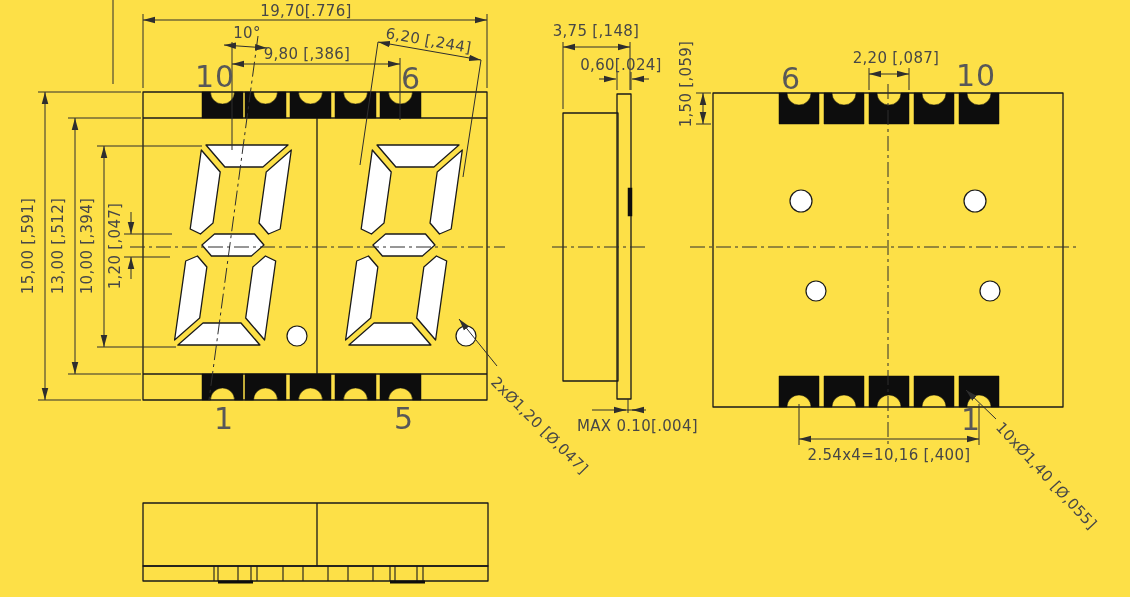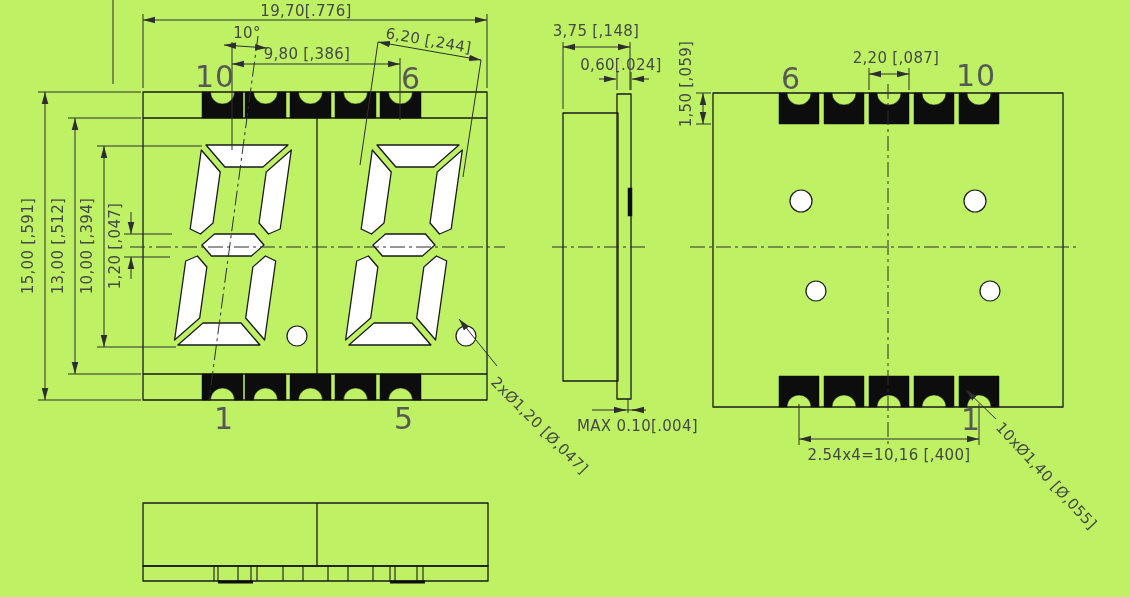--- a/index.html
+++ b/index.html
@@ -3,7 +3,7 @@
 <meta charset="utf-8">
 <style>
   html,body{margin:0;padding:0;background:#ffffff;}
-  .canvas{width:1130px;height:597px;background:#bef264;overflow:hidden;position:relative;}
+  .canvas{width:1130px;height:597px;background:#fde047;overflow:hidden;position:relative;}
   svg{display:block;}
   
   .obj{stroke:#1a1a1a;stroke-width:1.3;fill:none;stroke-linejoin:round;}

